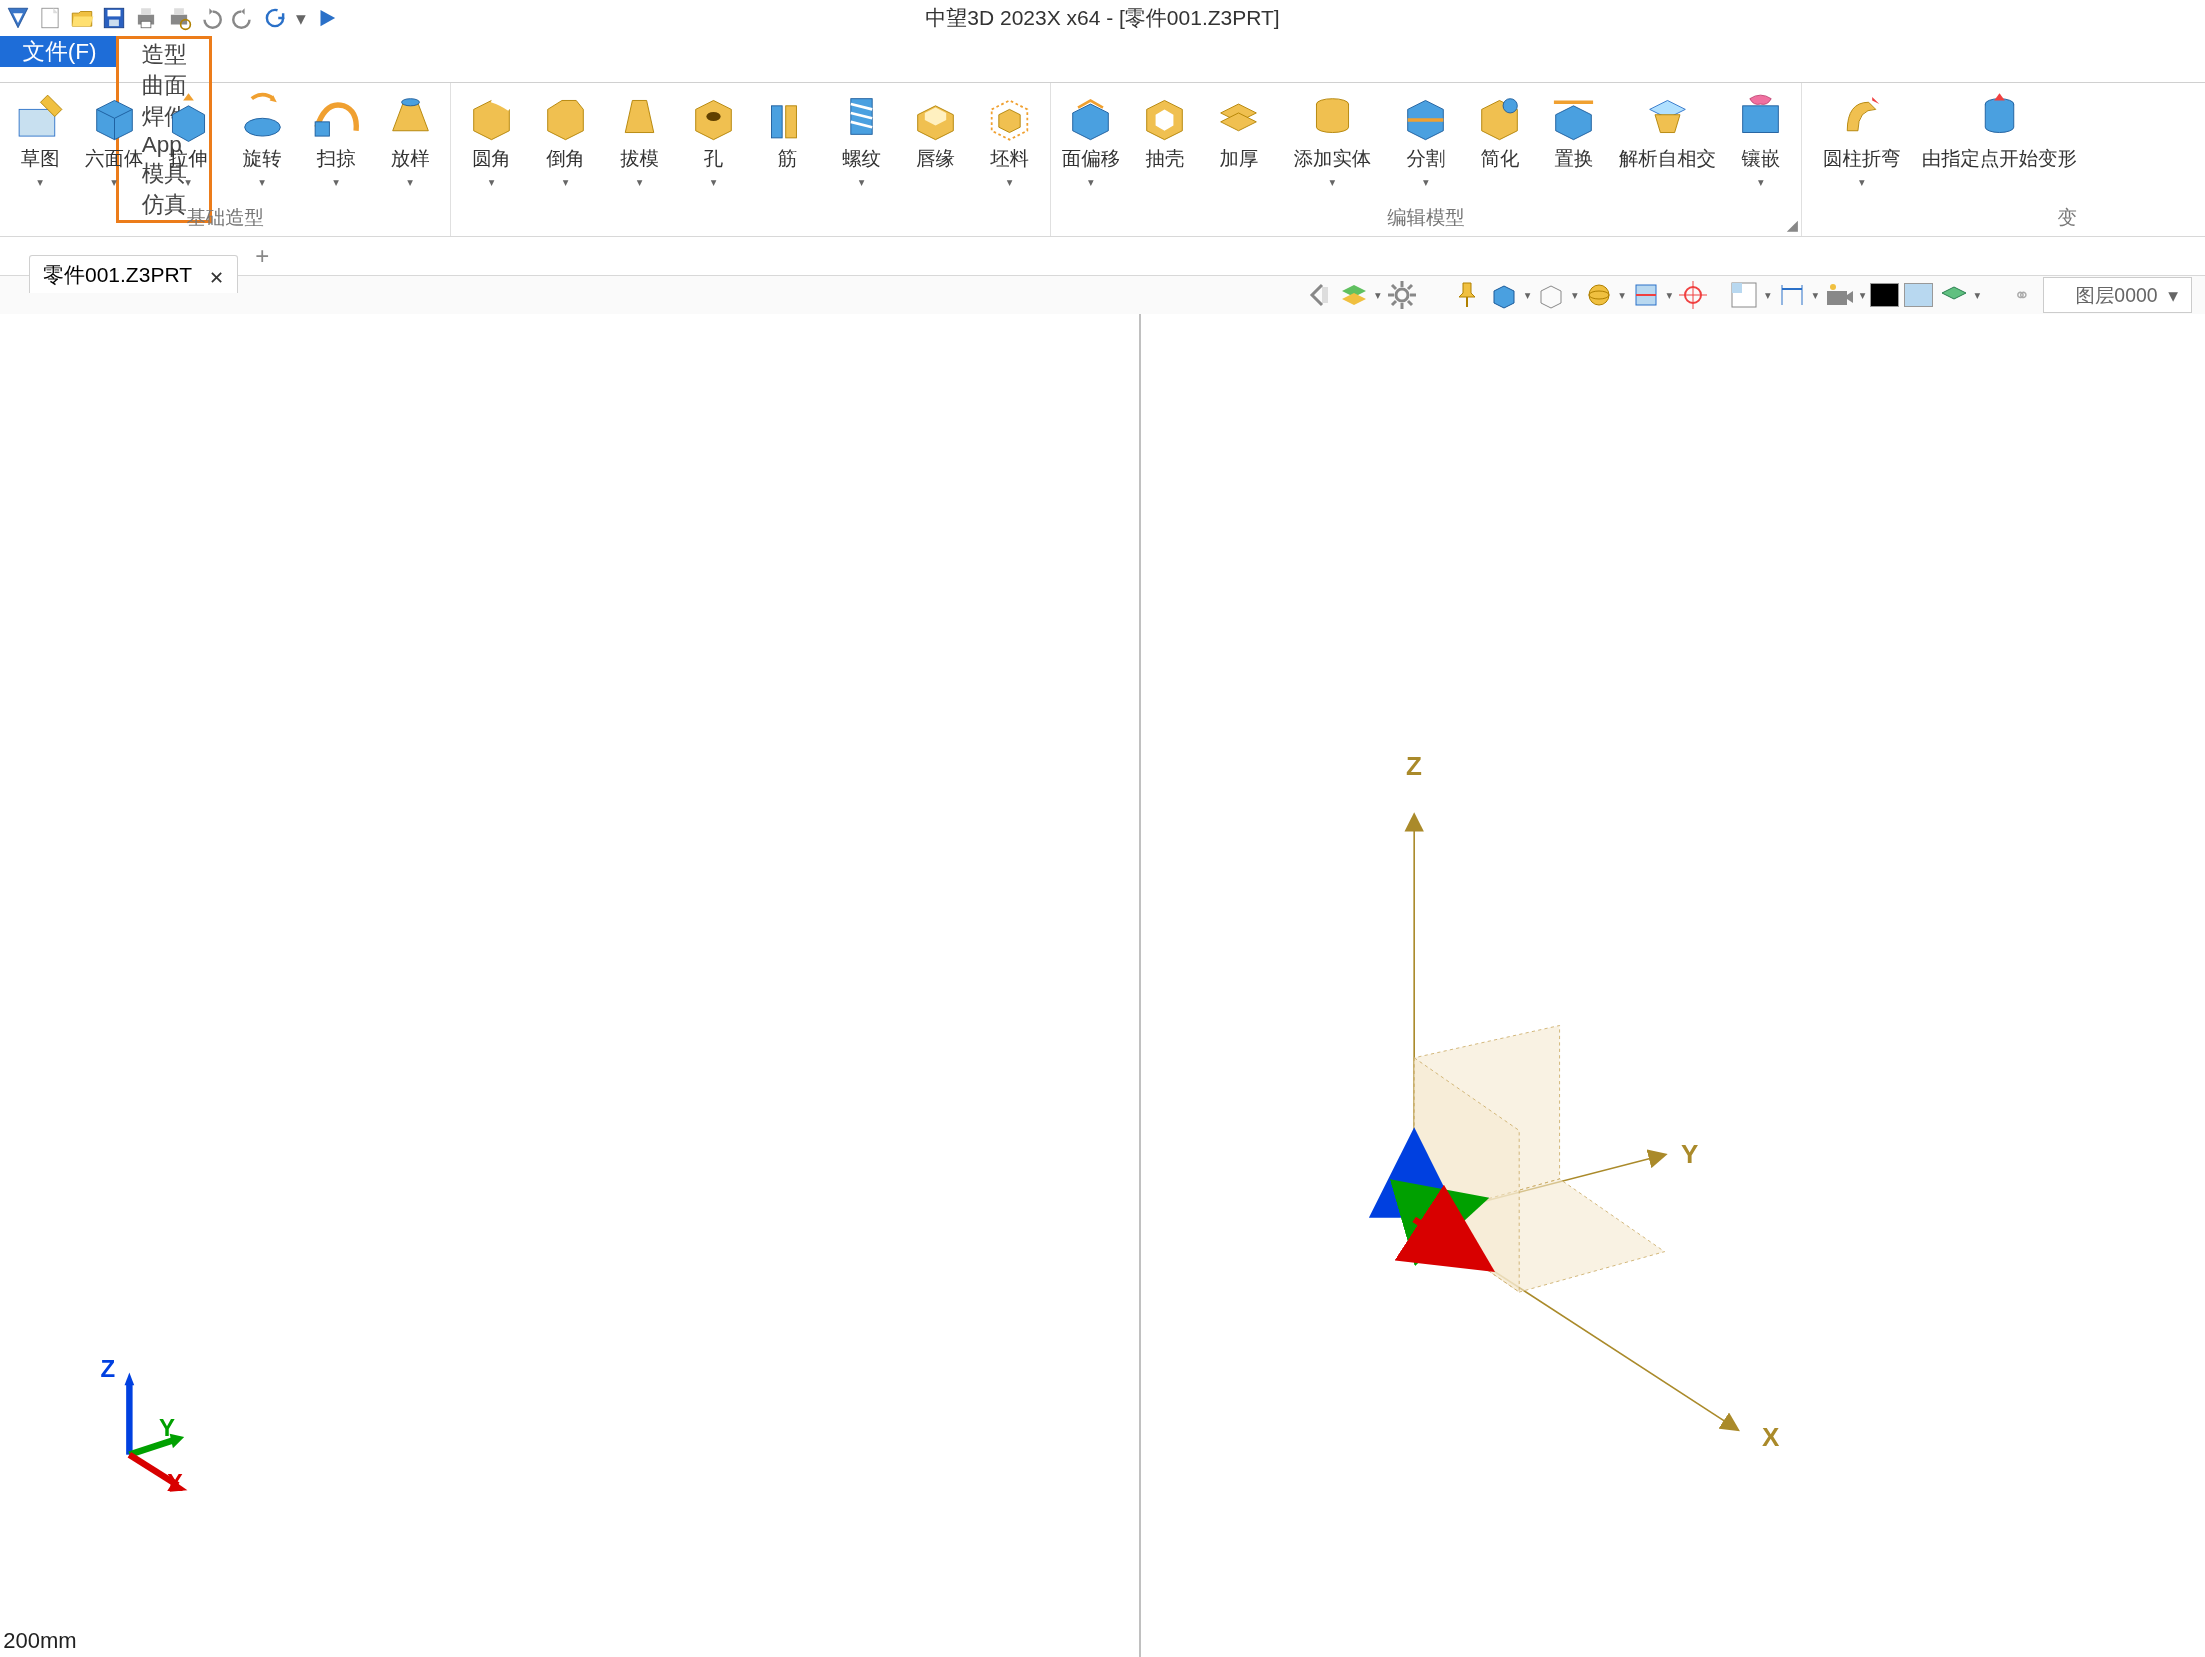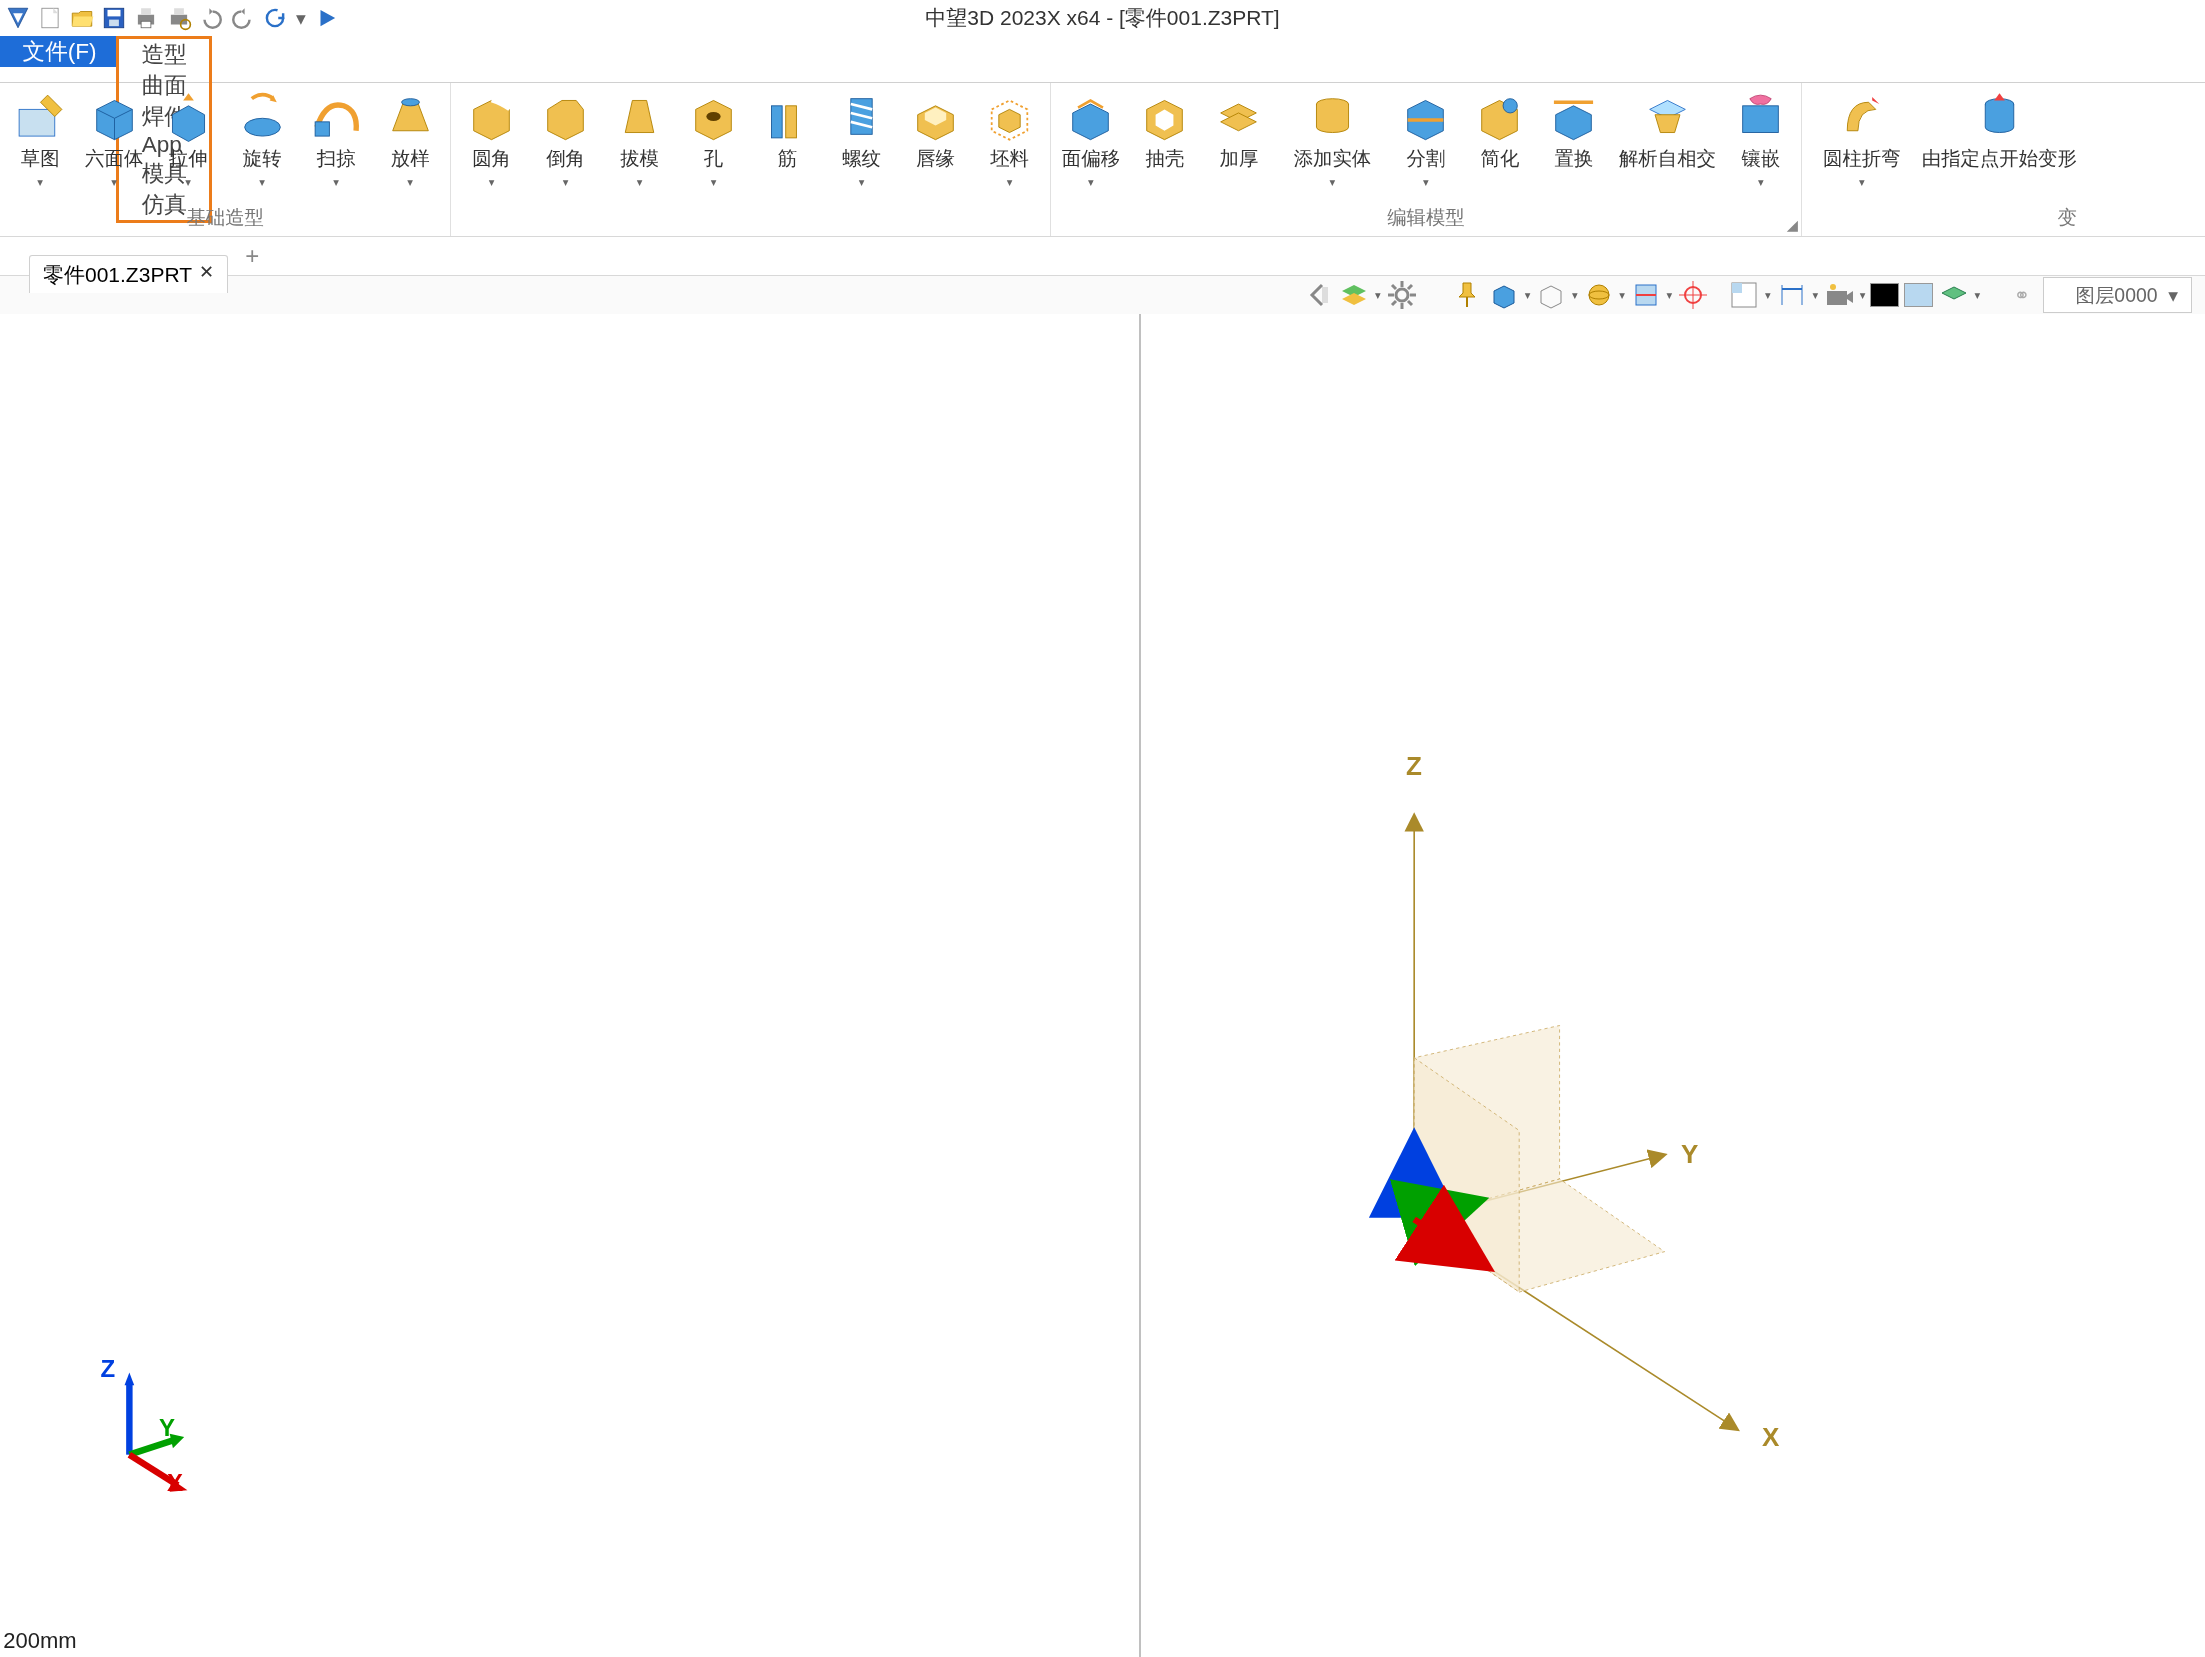--- a/index.html
+++ b/index.html
@@ -34,7 +34,7 @@
 
 
 .doc-tabs { height: 39px; display: flex; align-items: center; padding-left: 29px; border-bottom: 0.8px solid #d8d8d8; }
-.doc-tab { padding: 4.8px 13px; font-size: 21px; display: flex; align-items: flex-start; gap: 7px; background: #fff; border: 0.8px solid #d0d0d0; border-bottom: none; border-radius: 3.2px 3.2px 0 0; margin-top: 36px; }
+.doc-tab { padding: 4.8px 13px; font-size: 21px; display: flex; align-items: flex-end; gap: 17px; background: #fff; border: 0.8px solid #d0d0d0; border-bottom: none; border-radius: 3.2px 3.2px 0 0; margin-top: 36px; }
 .tab-close { font-size: 18px; color: #333; cursor: pointer; }
 .tab-add { width: 29px; height: 29px; display: flex; align-items: center; justify-content: center; color: #888; font-size: 24px; cursor: pointer; margin-left: 9.7px; }
 

